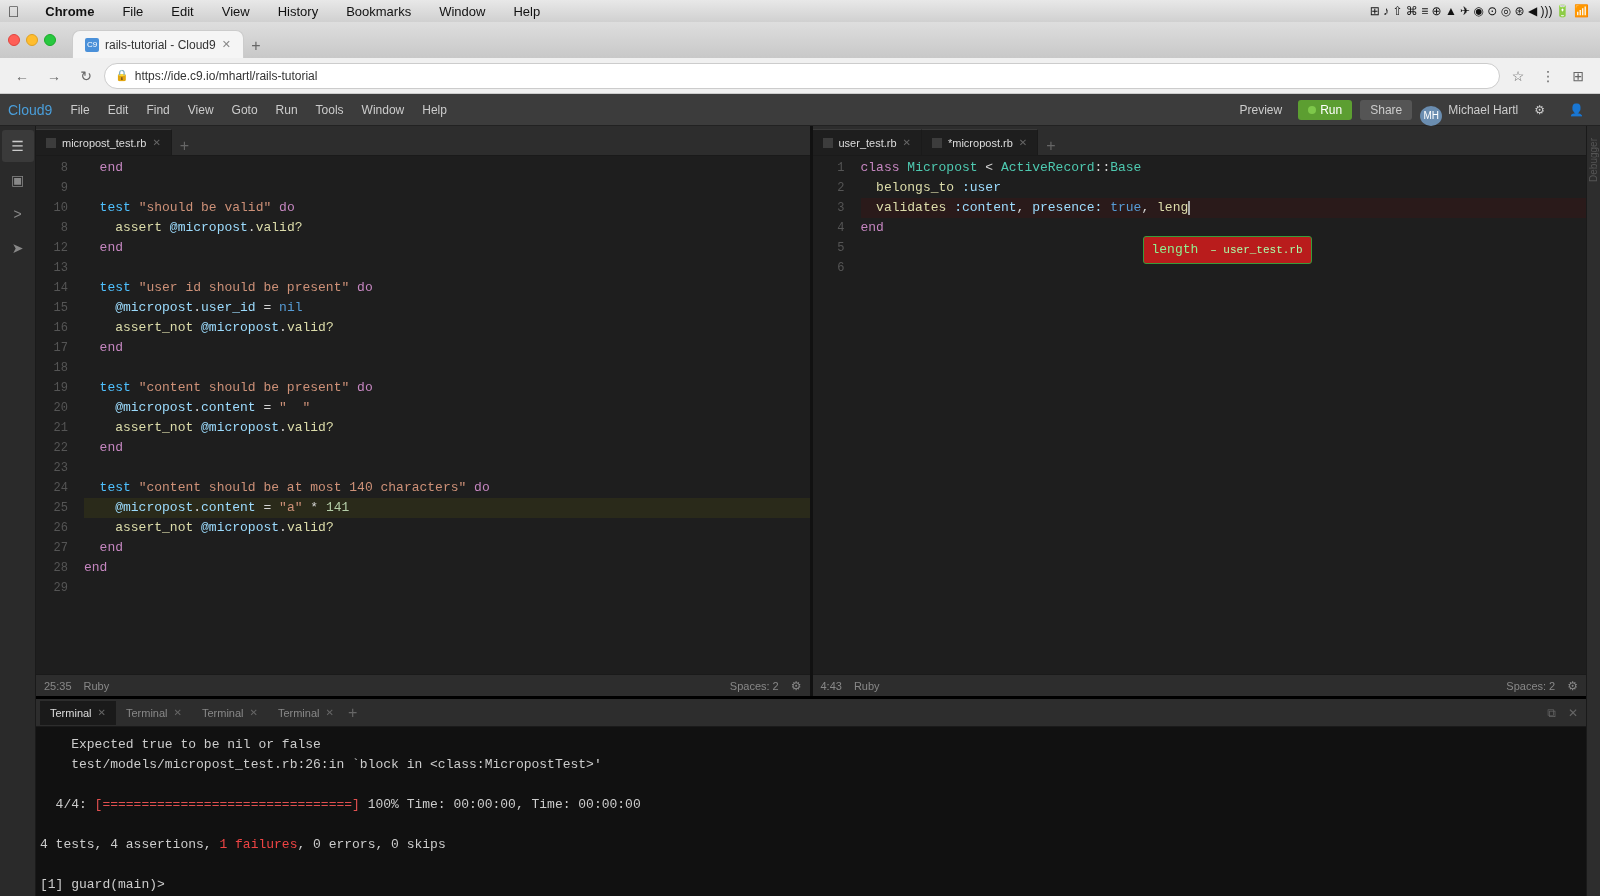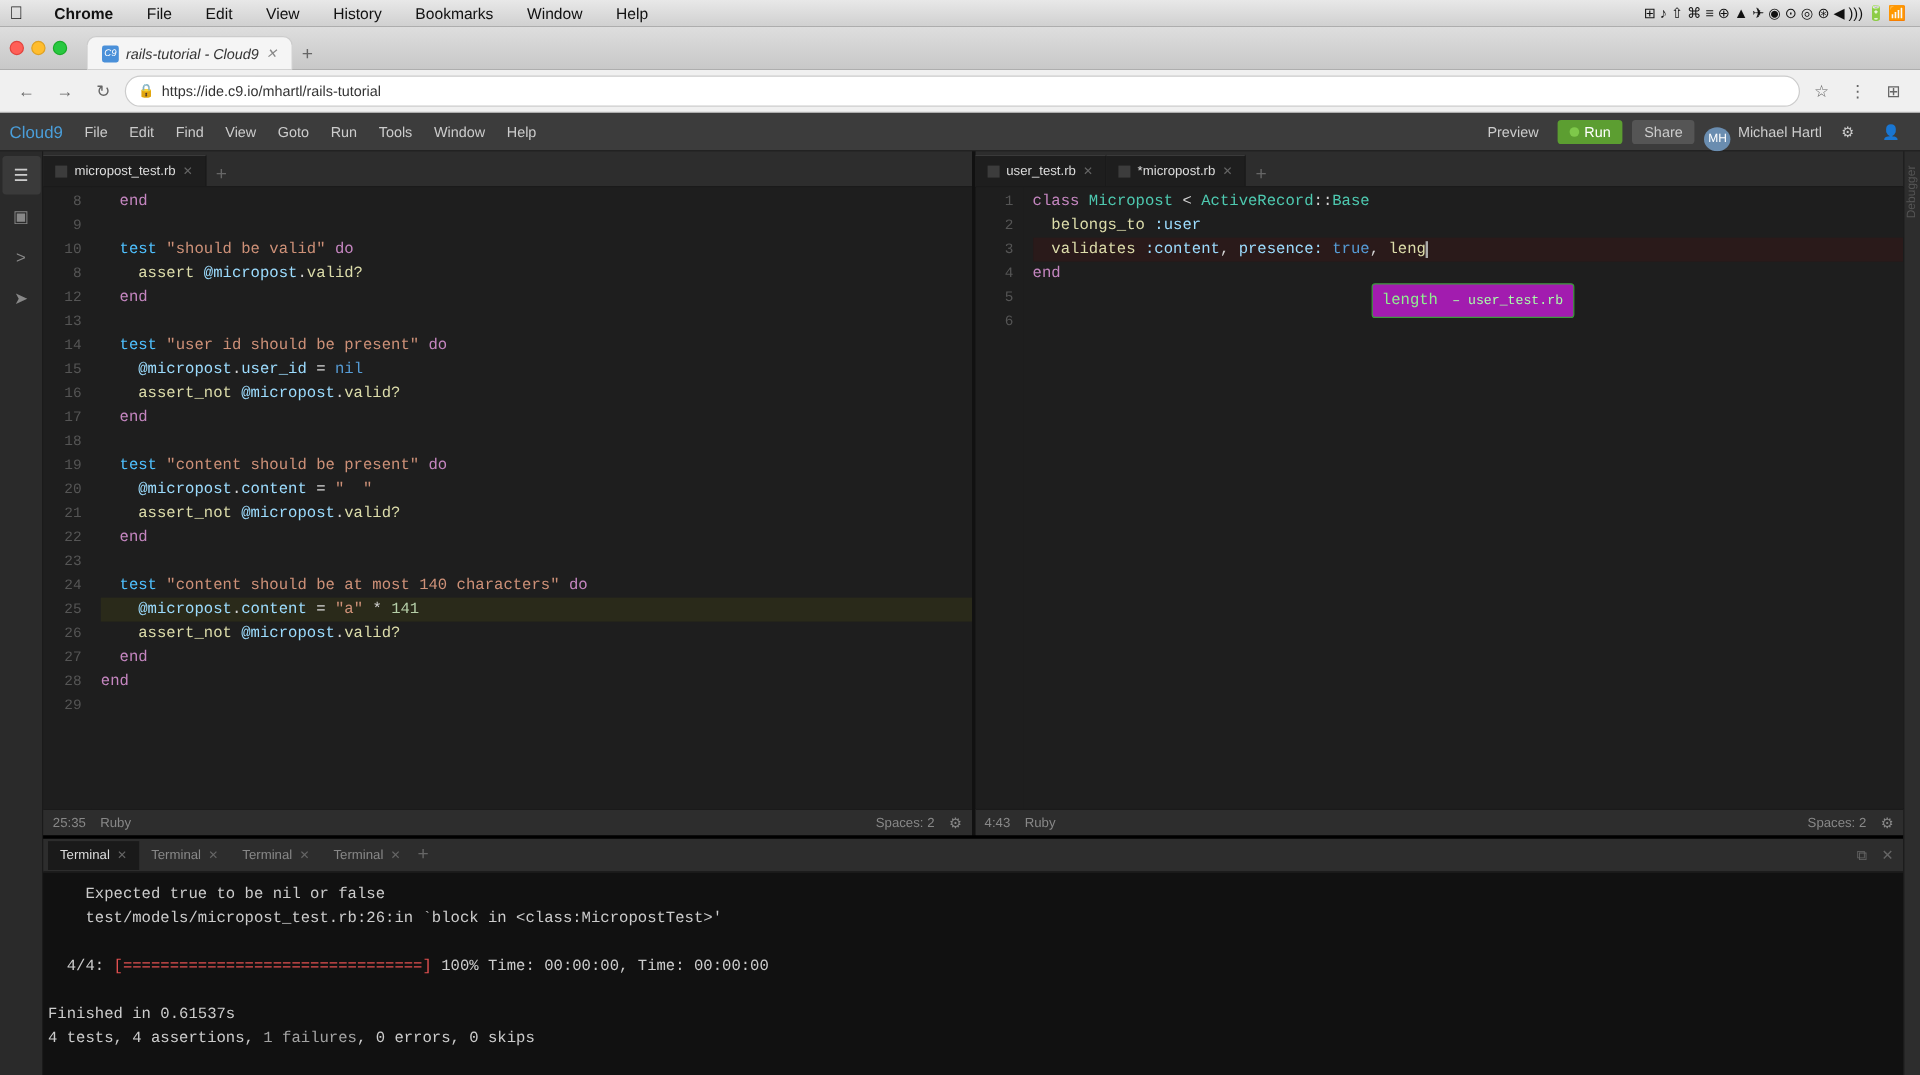--- a/index.html
+++ b/index.html
@@ -31,7 +31,6 @@
       align-items: center;
       padding: 0 8px;
       gap: 8px;
-      font-style: italic;
     }
     .traffic-lights { display: flex; gap: 6px; align-items: center; }
     .traffic-light { width: 12px; height: 12px; border-radius: 50%; }

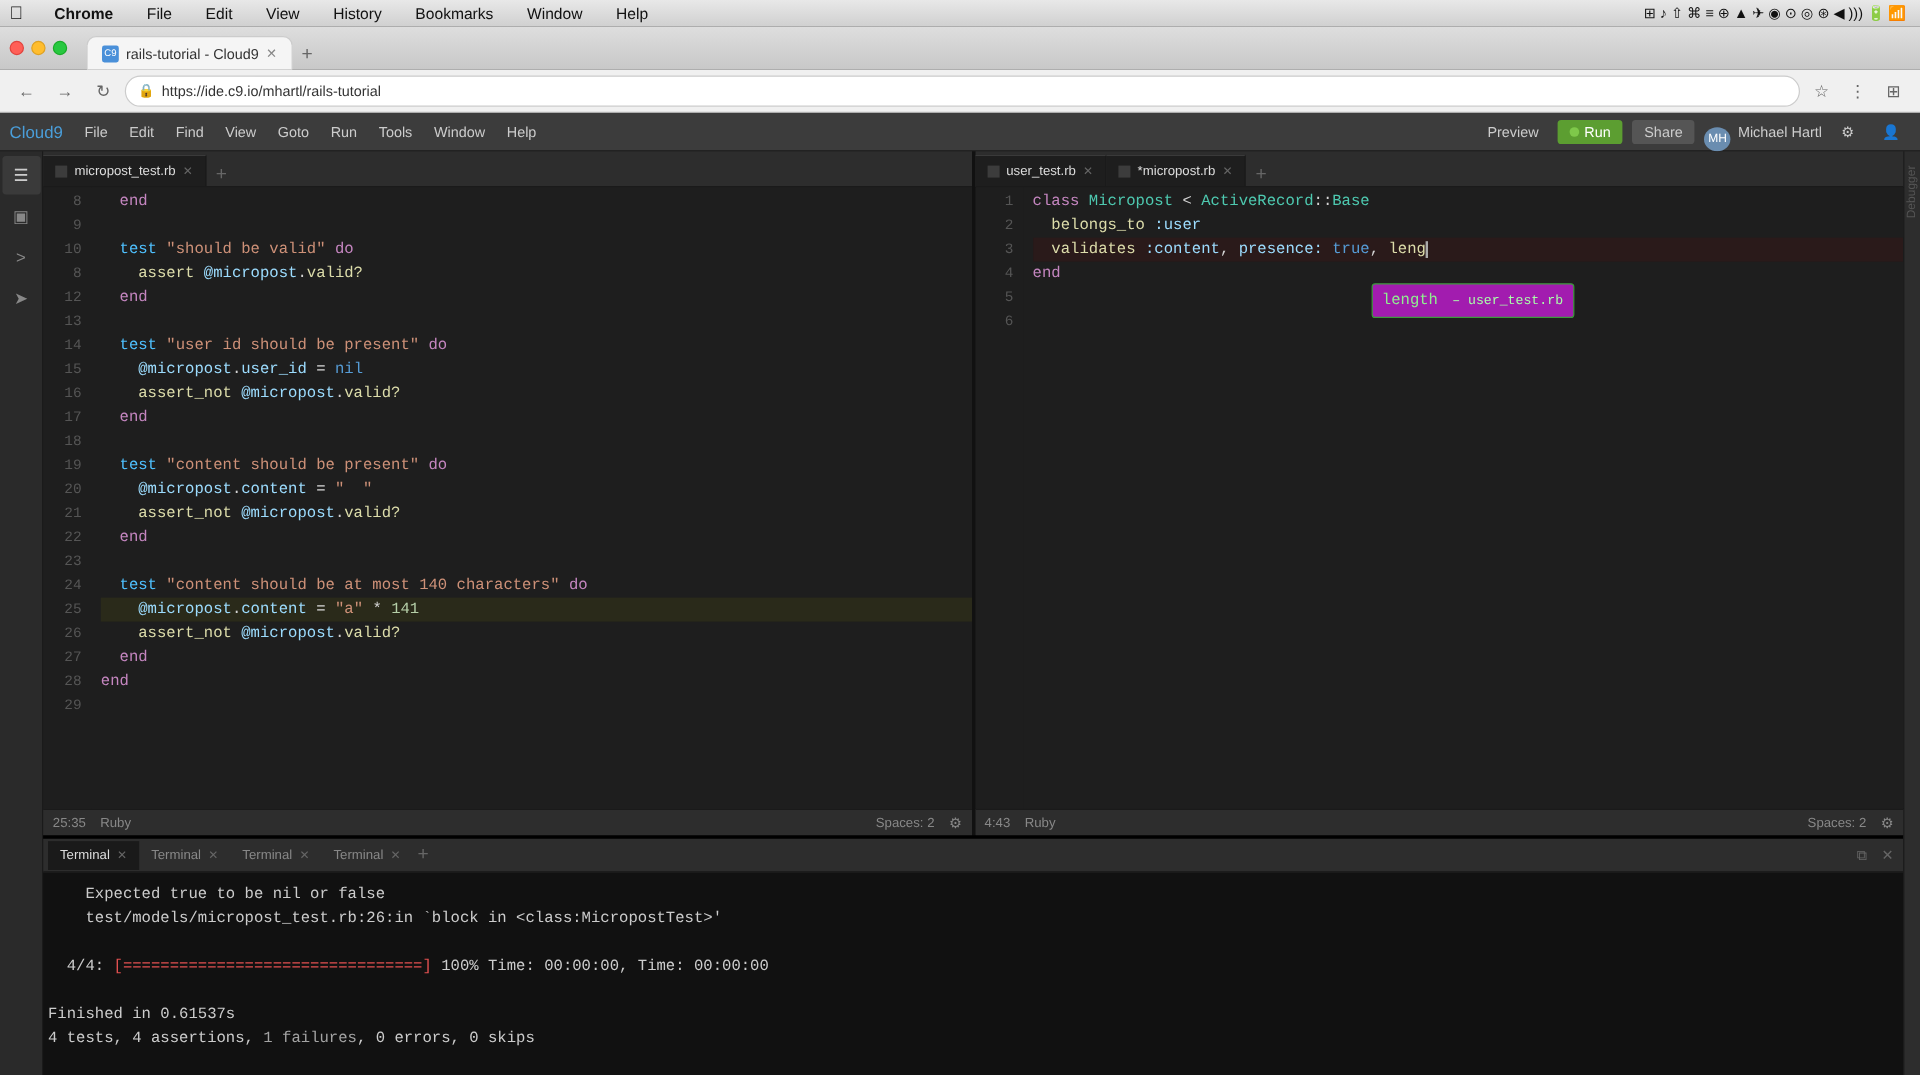--- a/index.html
+++ b/index.html
@@ -196,7 +196,7 @@
     
     .autocomplete-dropdown {
       position: absolute;
-      background: #a21caf;
+      background: #b91c1c;
       border: 1px solid #3a9a3a;
       border-radius: 3px;
       padding: 3px 8px;

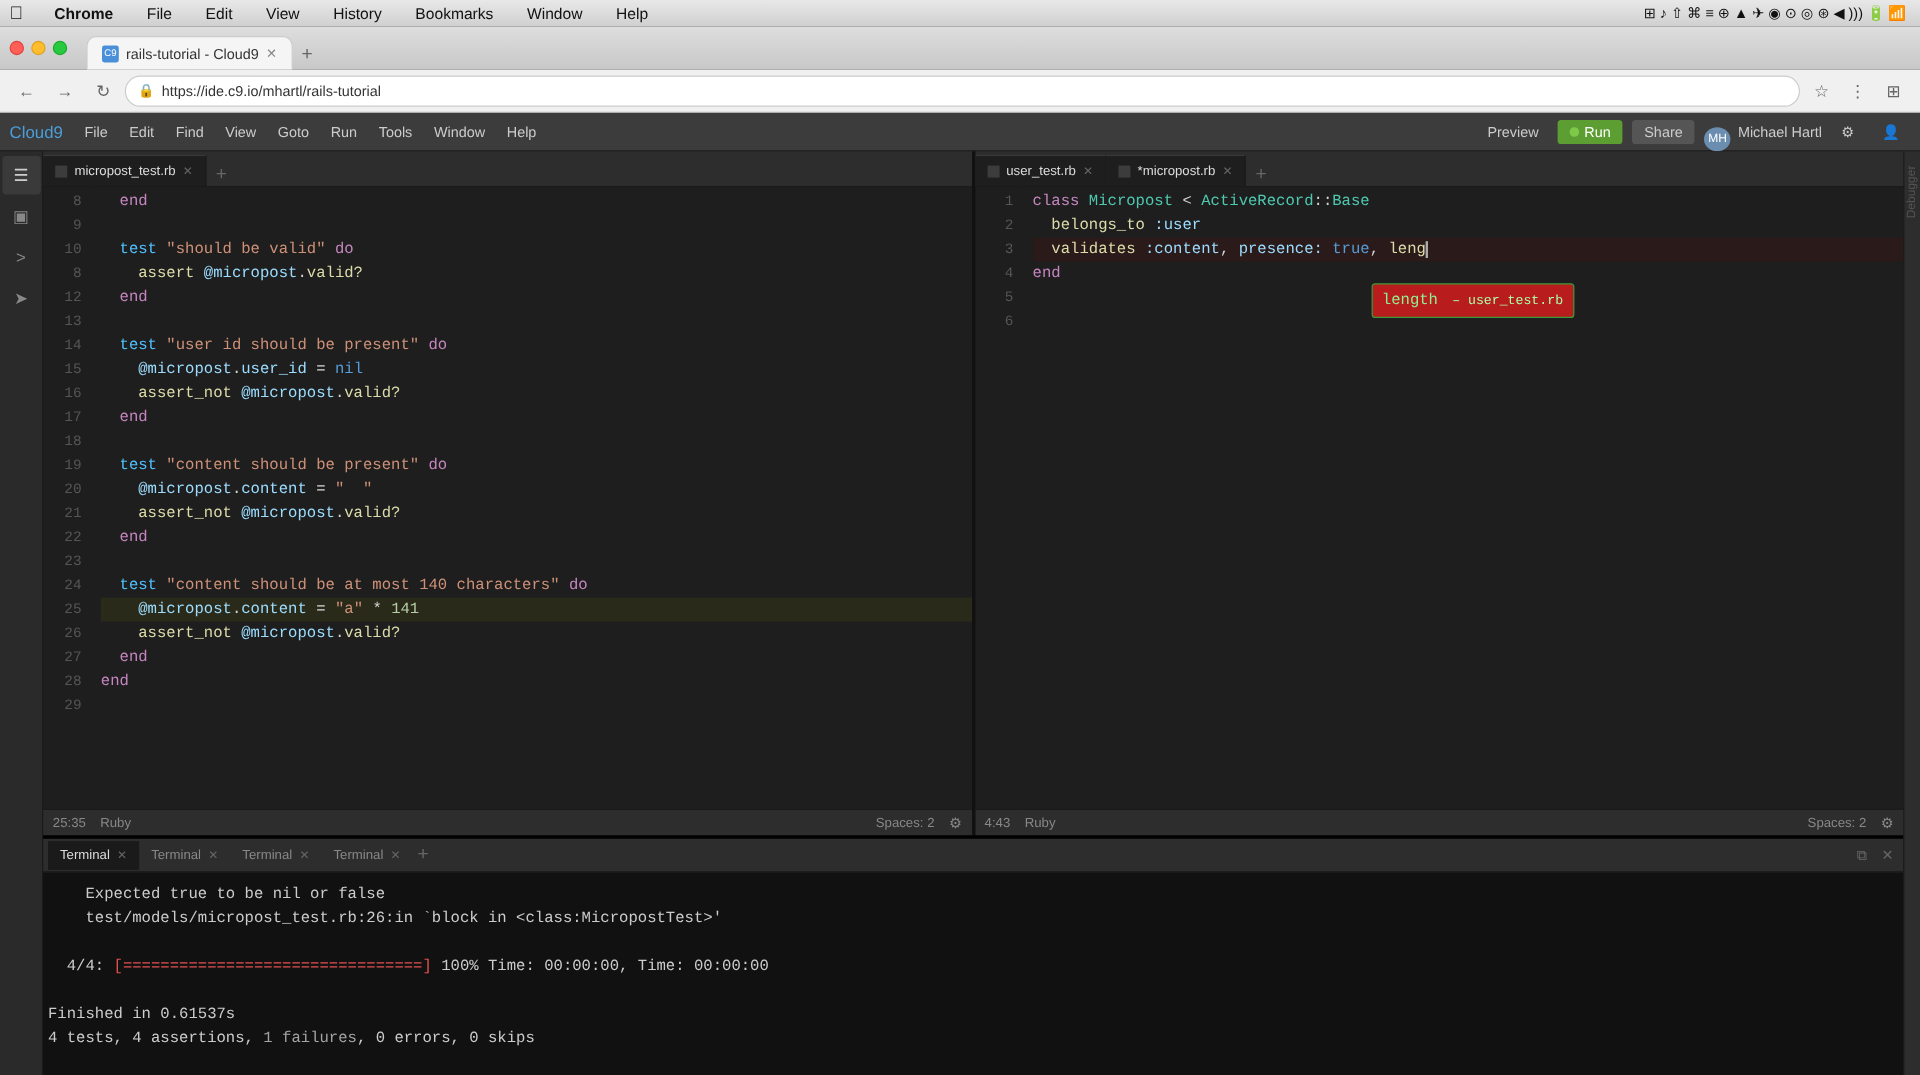--- a/index.html
+++ b/index.html
@@ -529,7 +529,6 @@
           <div class="terminal-line"></div>
           <div class="terminal-line">  4/4: <span class="progress-bar">[================================]</span> 100% Time: 00:00:00, Time: 00:00:00</div>
           <div class="terminal-line"></div>
-          <div class="terminal-line">Finished in 0.61537s</div>
           <div class="terminal-line">4 tests, 4 assertions, <span class="t-red">1 failures</span>, 0 errors, 0 skips</div>
           <div class="terminal-line"></div>
           <div class="terminal-line">[1] guard(main)&gt; </div>

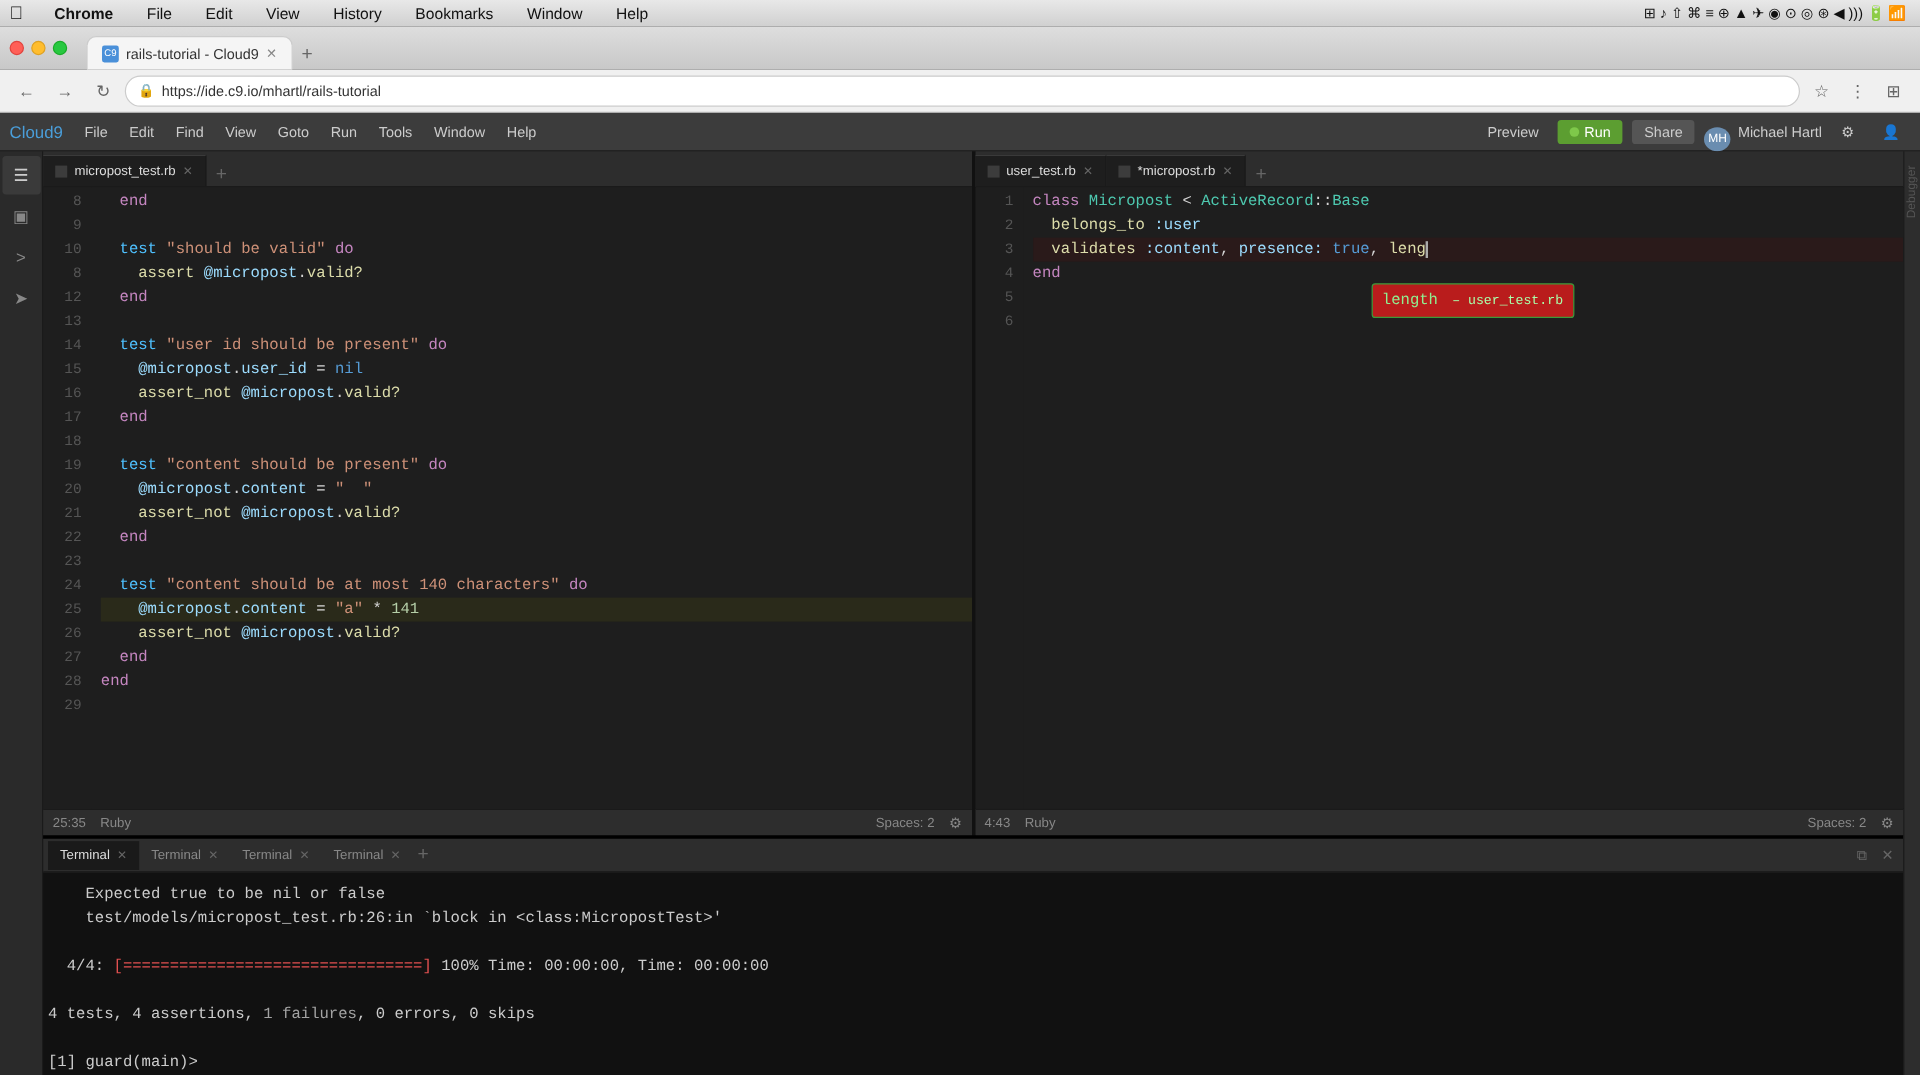--- a/index.html
+++ b/index.html
@@ -266,7 +266,7 @@
       overflow: hidden;
     }
     .terminal-line { height: 20px; white-space: pre; }
-    .t-red { color: #a3a3a3; }
+    .t-red { color: #ef4444; }
     .progress-bar { color: #e05050; }
 
     

